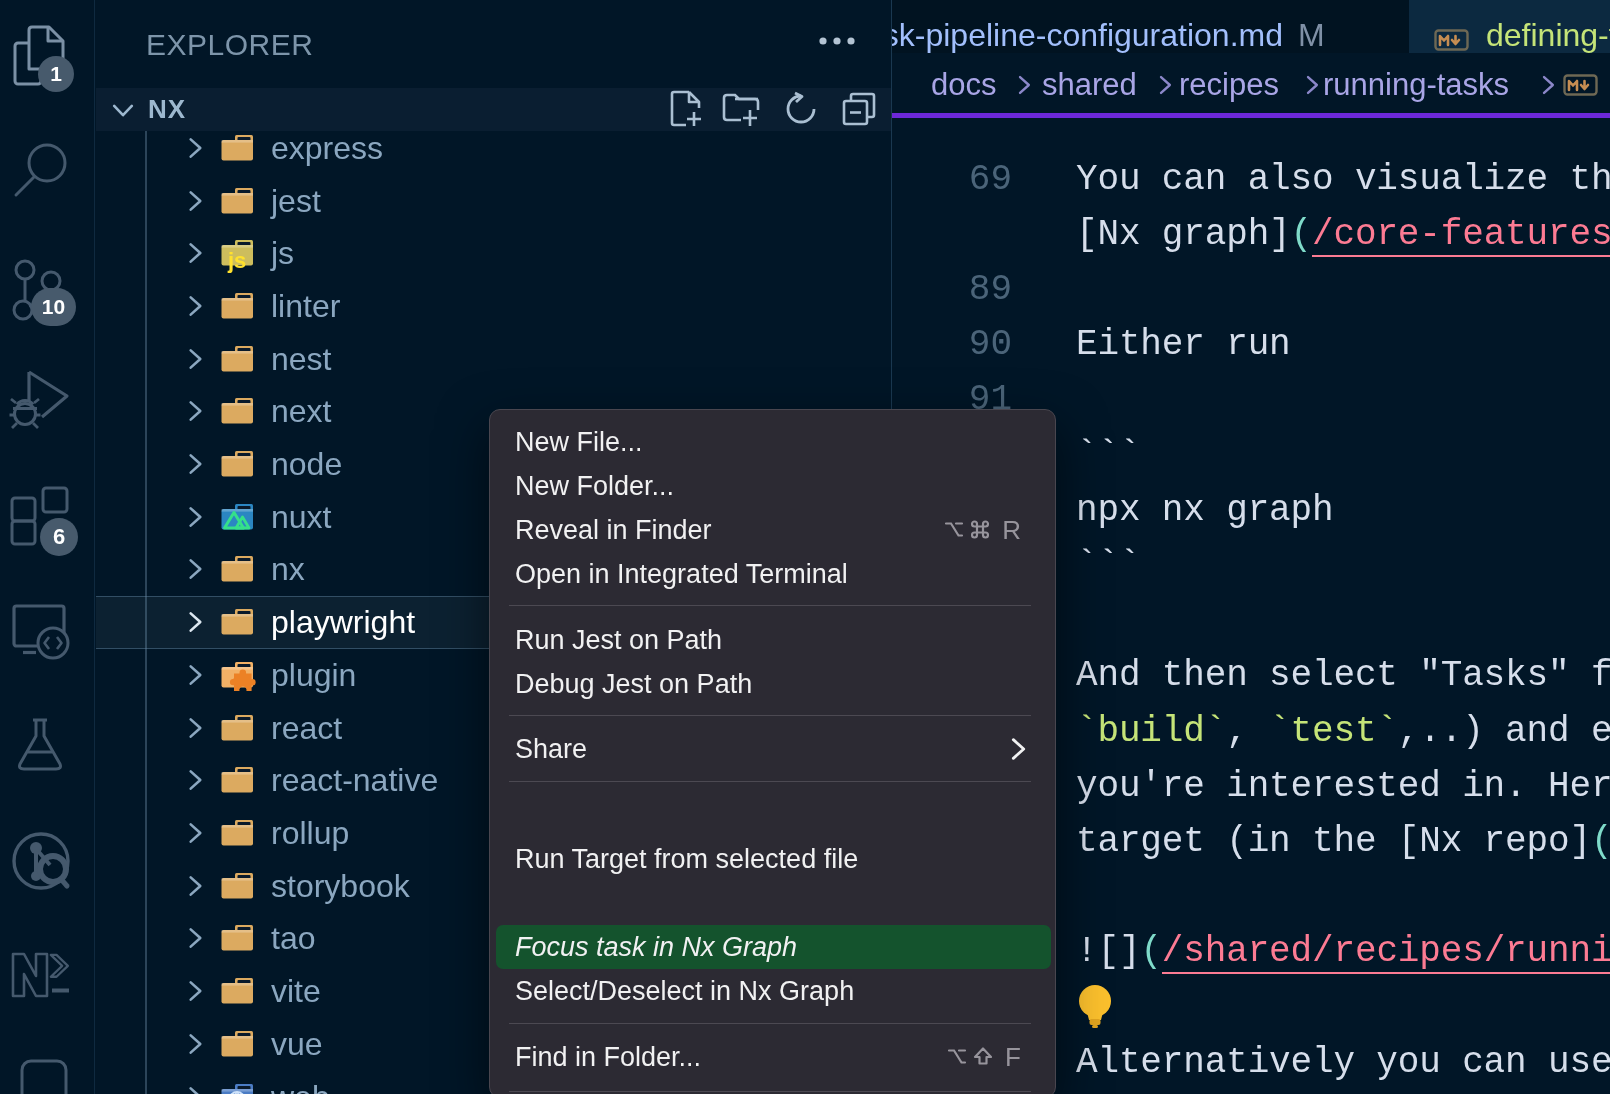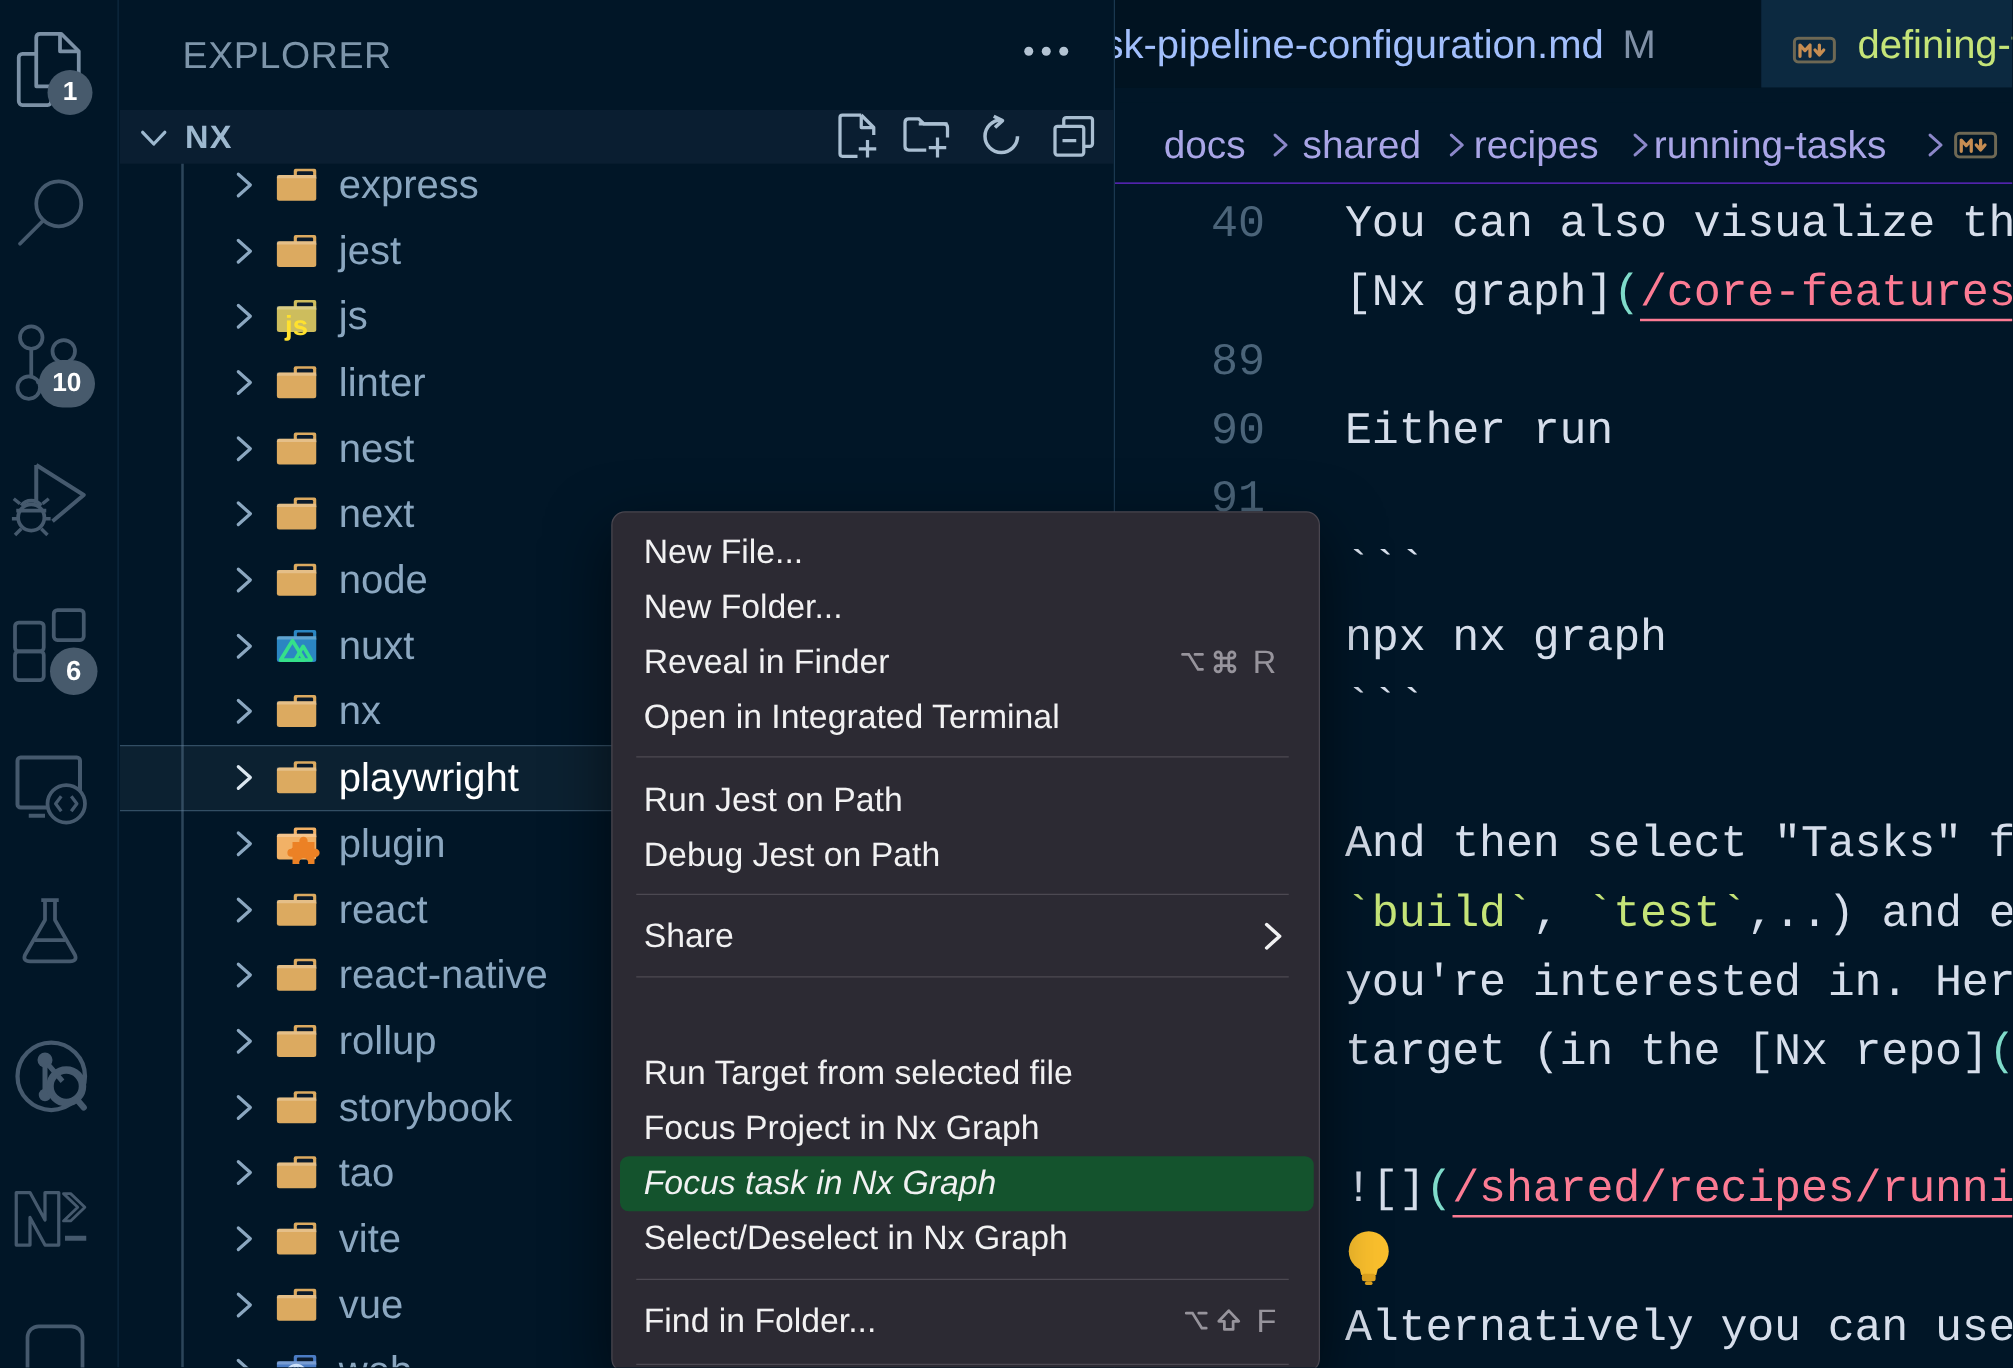--- a/index.html
+++ b/index.html
@@ -29,7 +29,7 @@
   #tab2 { left:517px; top:0; width:202px; height:70px; background:#0c2940; }
   #tab2 .icon { position:absolute; left:25px; top:29px; line-height:0; }
   #tab2 .name { position:absolute; left:77px; top:17px; font-size:32px; color:#c5e478; white-space:pre; }
-  #breadcrumbs { left:0; top:82px; width:719px; height:65px; background:#011627; border-bottom:1px solid #6d28d9; }
+  #breadcrumbs { left:0; top:53px; width:719px; height:65px; background:#011627; border-bottom:5px solid #6d28d9; }
   .crumb { position:absolute; top:53%; transform:translateY(-50%); font-size:31px; color:#a9a5e6; white-space:pre; }
   .csep { position:absolute; top:53%; transform:translateY(-50%); line-height:0; }
   .codeline { position:absolute; left:184px; font-family:"Liberation Mono", monospace;

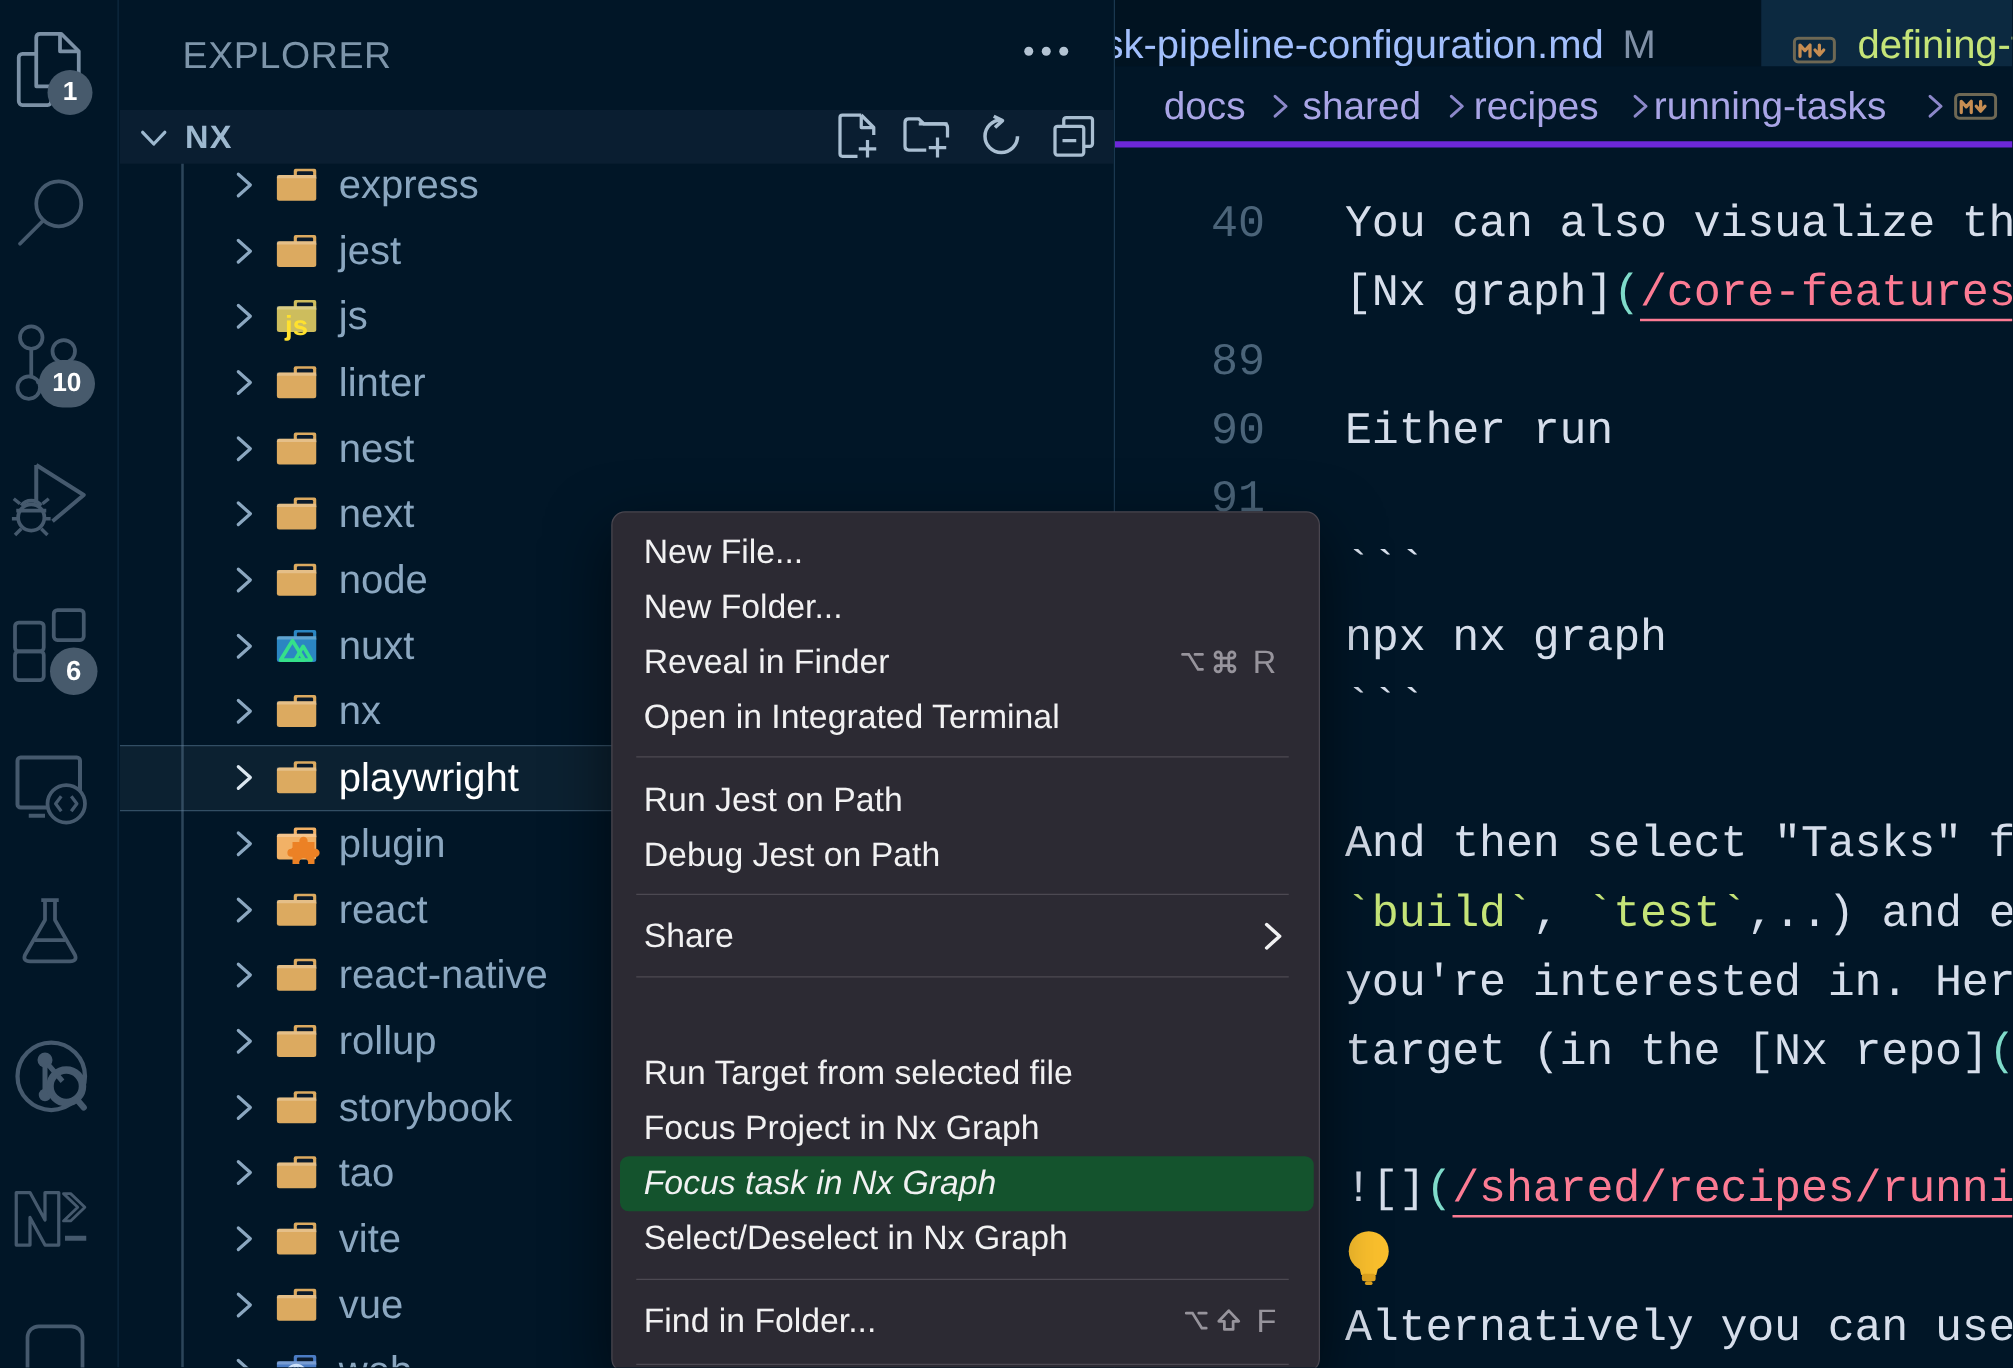--- a/index.html
+++ b/index.html
@@ -420,7 +420,7 @@
 <path d="M21.5 7 L21.5 14 M18 11 L21.5 15 L25 11" fill="none" stroke="#c68d52" stroke-width="2.6" stroke-linecap="round" stroke-linejoin="round"></path>
         </svg></span>
     </div>
-<div class="lnum" style="top:151.5px;">40</div>
+<div class="lnum" style="top:151.5px;">69</div>
     <div class="lnum" style="top:261.9px;">89</div>
     <div class="lnum" style="top:317.1px;">90</div>
     <div class="lnum" style="top:372.3px;">91</div>

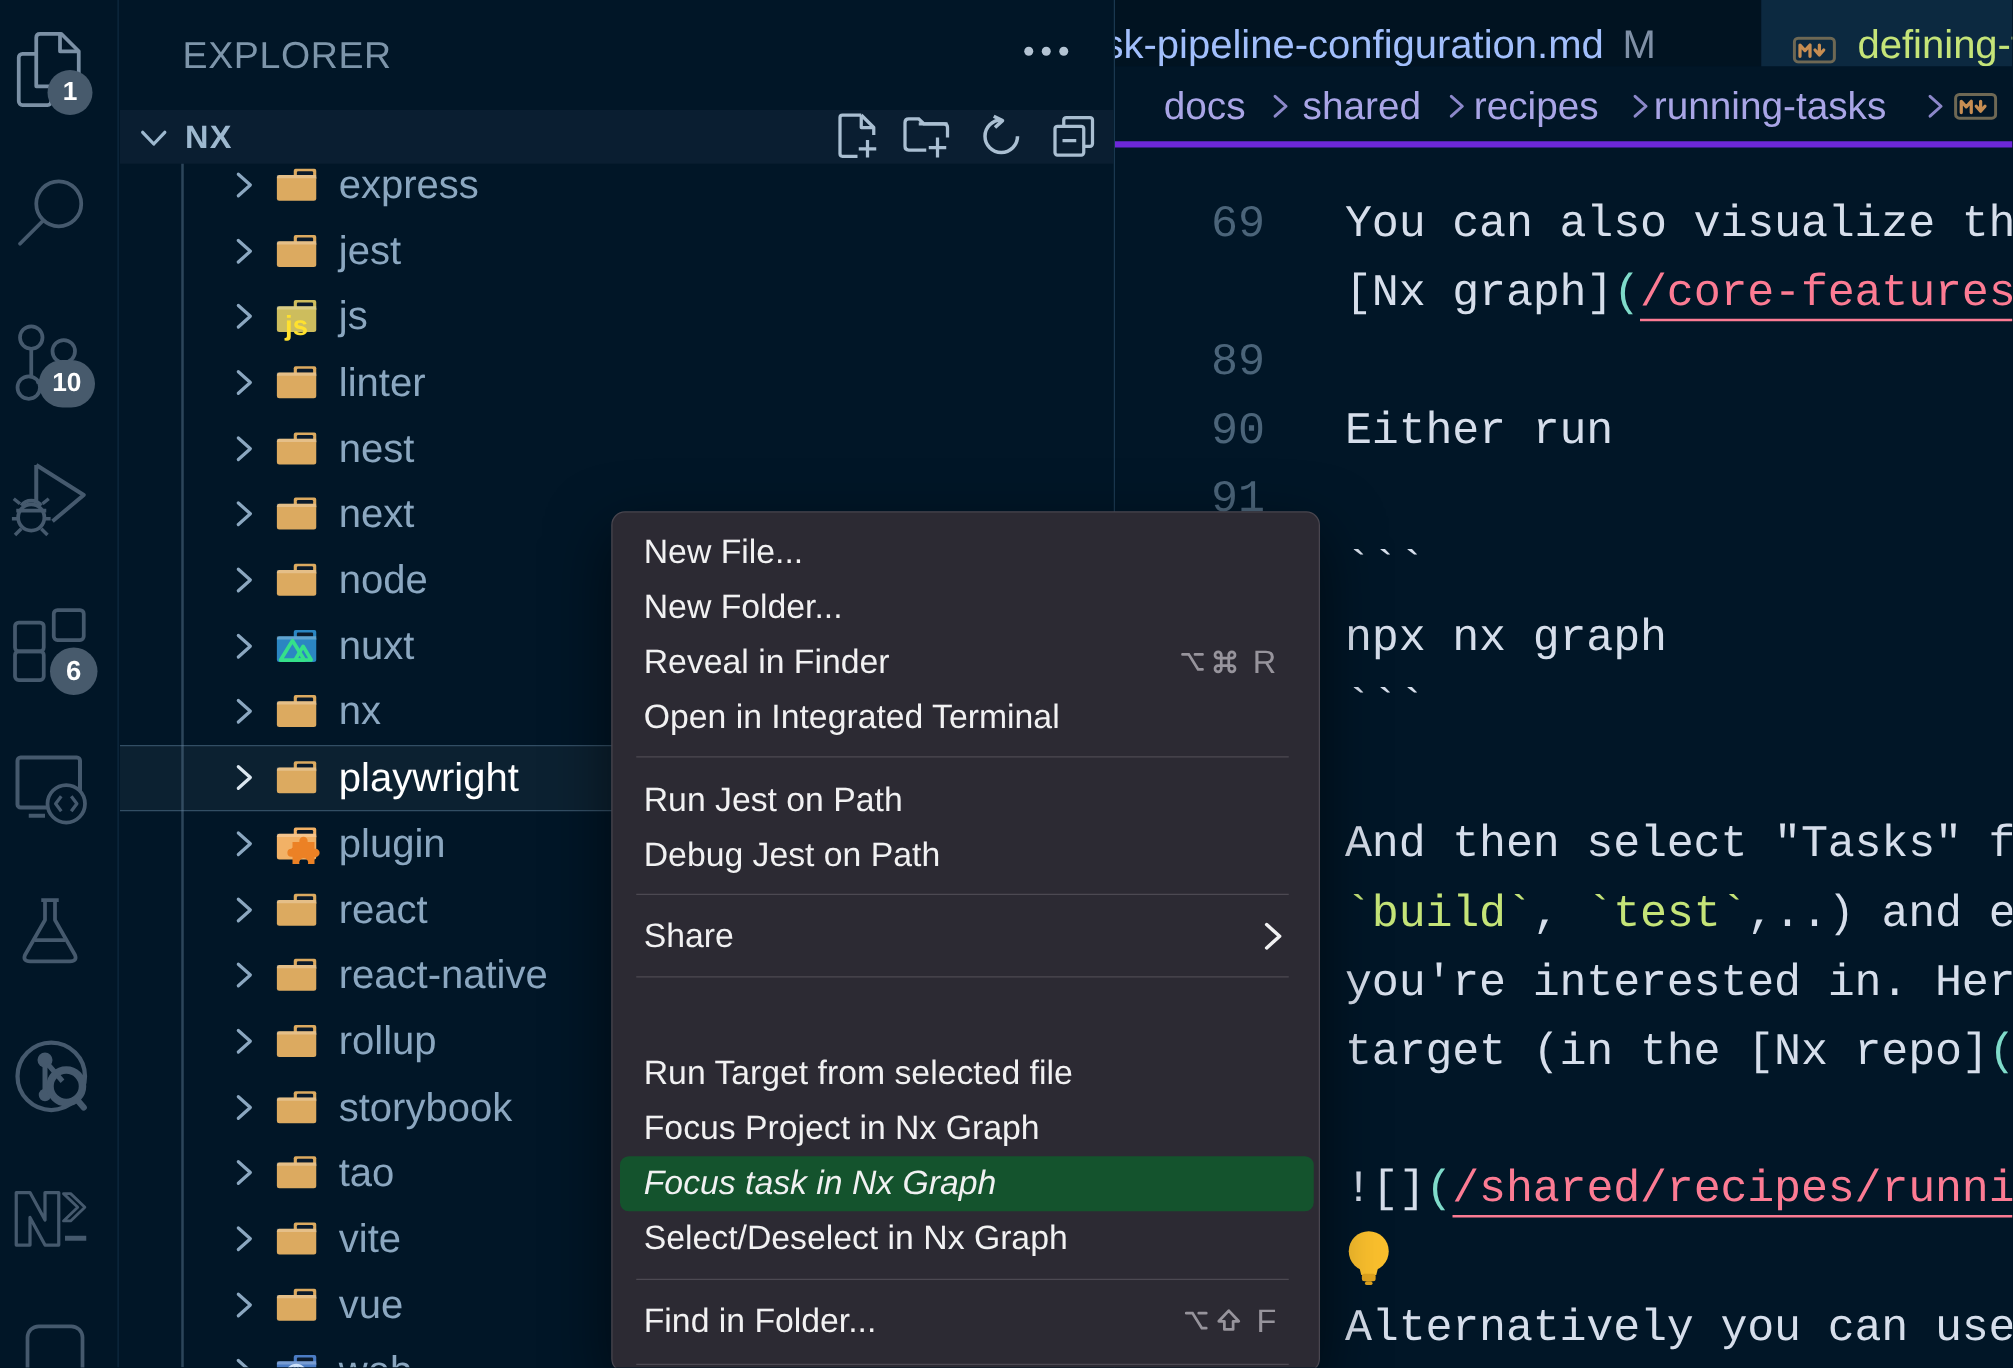--- a/index.html
+++ b/index.html
@@ -487,9 +487,6 @@
 <div class="mi" style="top:427px;">
       <span class="t">Run Target from selected file</span>
     </div>
-<div class="mi" style="top:471px;">
-      <span class="t">Focus Project in Nx Graph</span>
-    </div>
 <div class="mi hl" style="top:515px;">
       <span class="t">Focus task in Nx Graph</span>
     </div>

